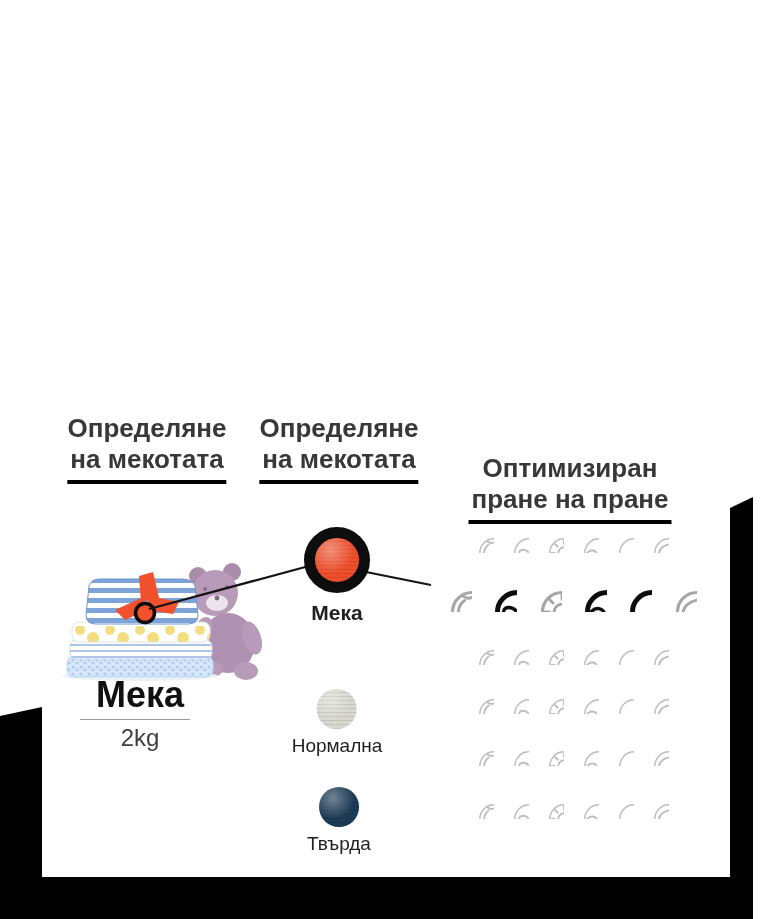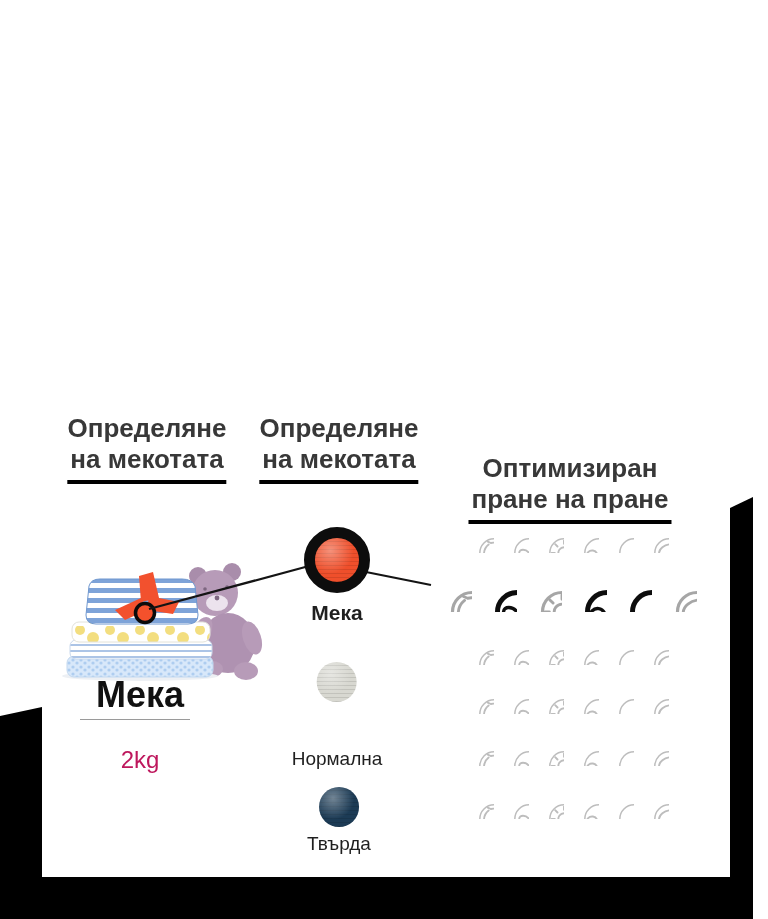--- a/index.html
+++ b/index.html
@@ -24,8 +24,8 @@
   }
   .weight-divider{position:absolute;left:80px;top:719px;width:110px;height:1px;background:#9a9a9a;z-index:3;}
   .weight-value{
-    position:absolute;left:140px;top:746px;transform:translateX(-50%);
-    font-size:24px;color:#be185d;z-index:3;white-space:nowrap;
+    position:absolute;left:140px;top:724px;transform:translateX(-50%);
+    font-size:24px;color:#404040;z-index:3;white-space:nowrap;
   }
   
   .swatch-item{

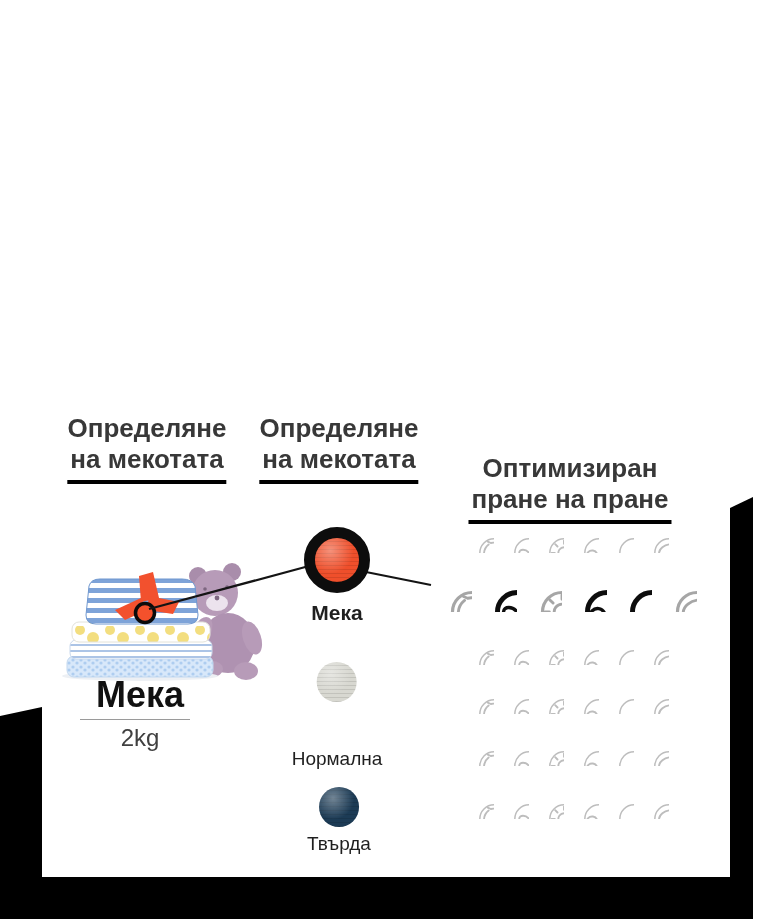--- a/index.html
+++ b/index.html
@@ -169,7 +169,7 @@
     <div class="swatch selected" style="--c: #ef4f2b;"></div>
     <div class="swatch-label">Мека</div>
   </div>
-  <div class="swatch-item" style="left:337px;top:662px;gap:40px;">
+  <div class="swatch-item" style="left:337px;top:689px;">
     <div class="swatch" style="--c: #d8d8d1;"></div>
     <div class="swatch-label">Нормална</div>
   </div>

